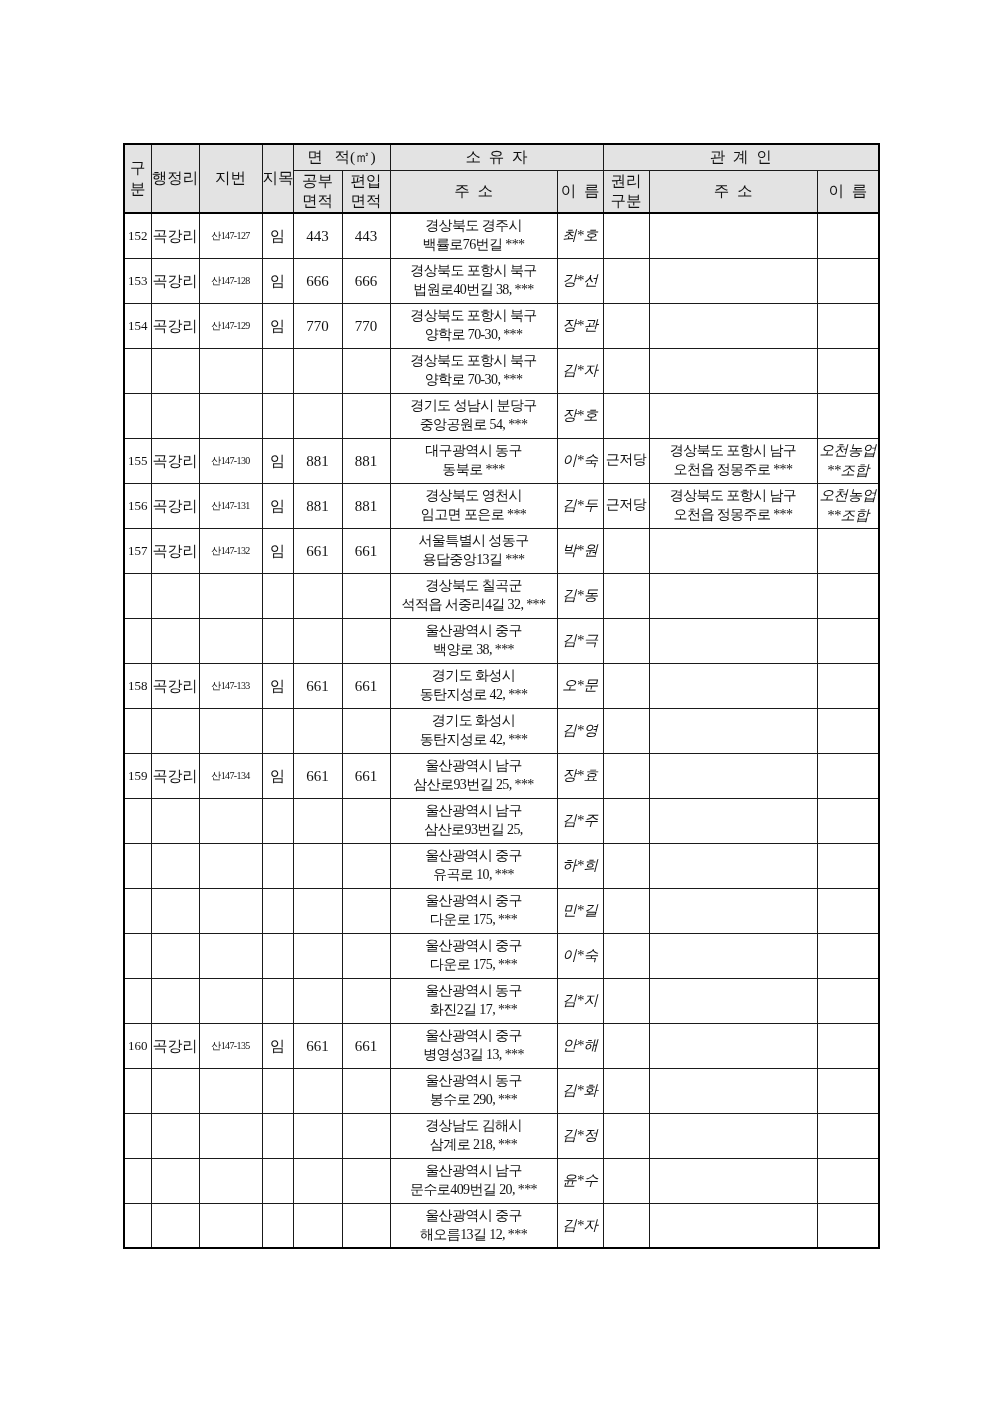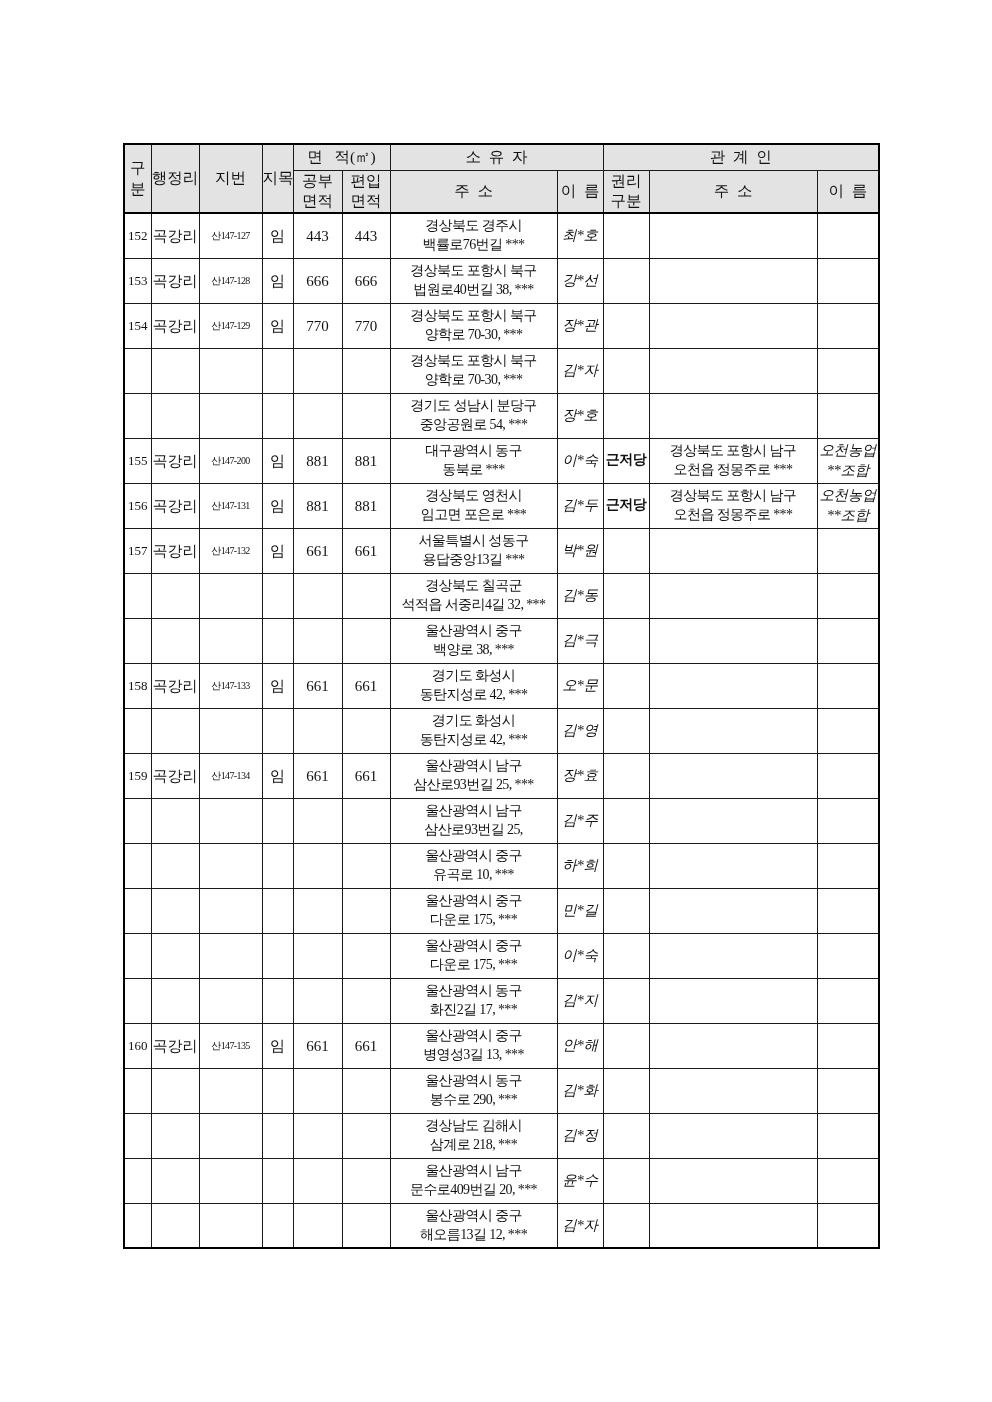--- a/index.html
+++ b/index.html
@@ -172,7 +172,7 @@
         <tr class="sep-solid">
     <td class="col-no">155</td>
     <td>곡강리</td>
-    <td class="col-jibun">산147-200</td>
+    <td class="col-jibun">산147-130</td>
     <td>임</td>
     <td>881</td>
     <td>881</td>

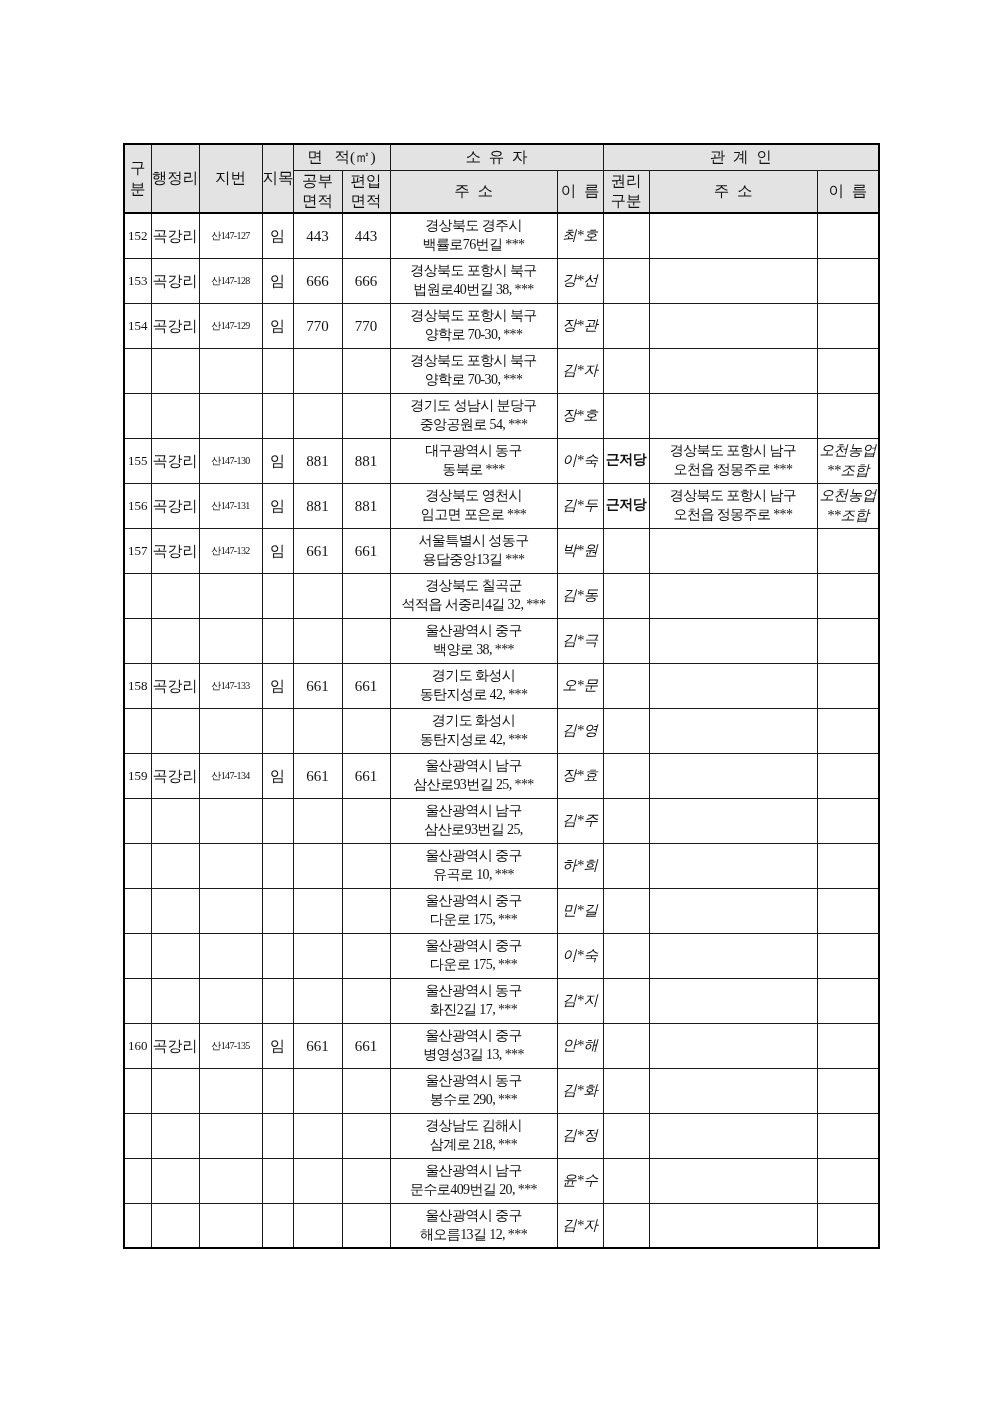--- a/index.html
+++ b/index.html
@@ -53,7 +53,7 @@
   .col-addr  { font-size: 14px;   letter-spacing: -0.6px; font-family: Liberation Serif, serif; }
   .col-jibun { font-size: 10px;   letter-spacing: -0.6px; }
   .col-name  { font-size: 14.5px; letter-spacing: -0.3px; font-style: italic; }
-  .col-rg    { font-size: 14px;   letter-spacing: -0.5px; font-weight: bold; }
+  .col-rg    { font-size: 14px;   letter-spacing: -0.5px; }
   .col-no    { font-size: 13px; }
 </style>
 </head>

